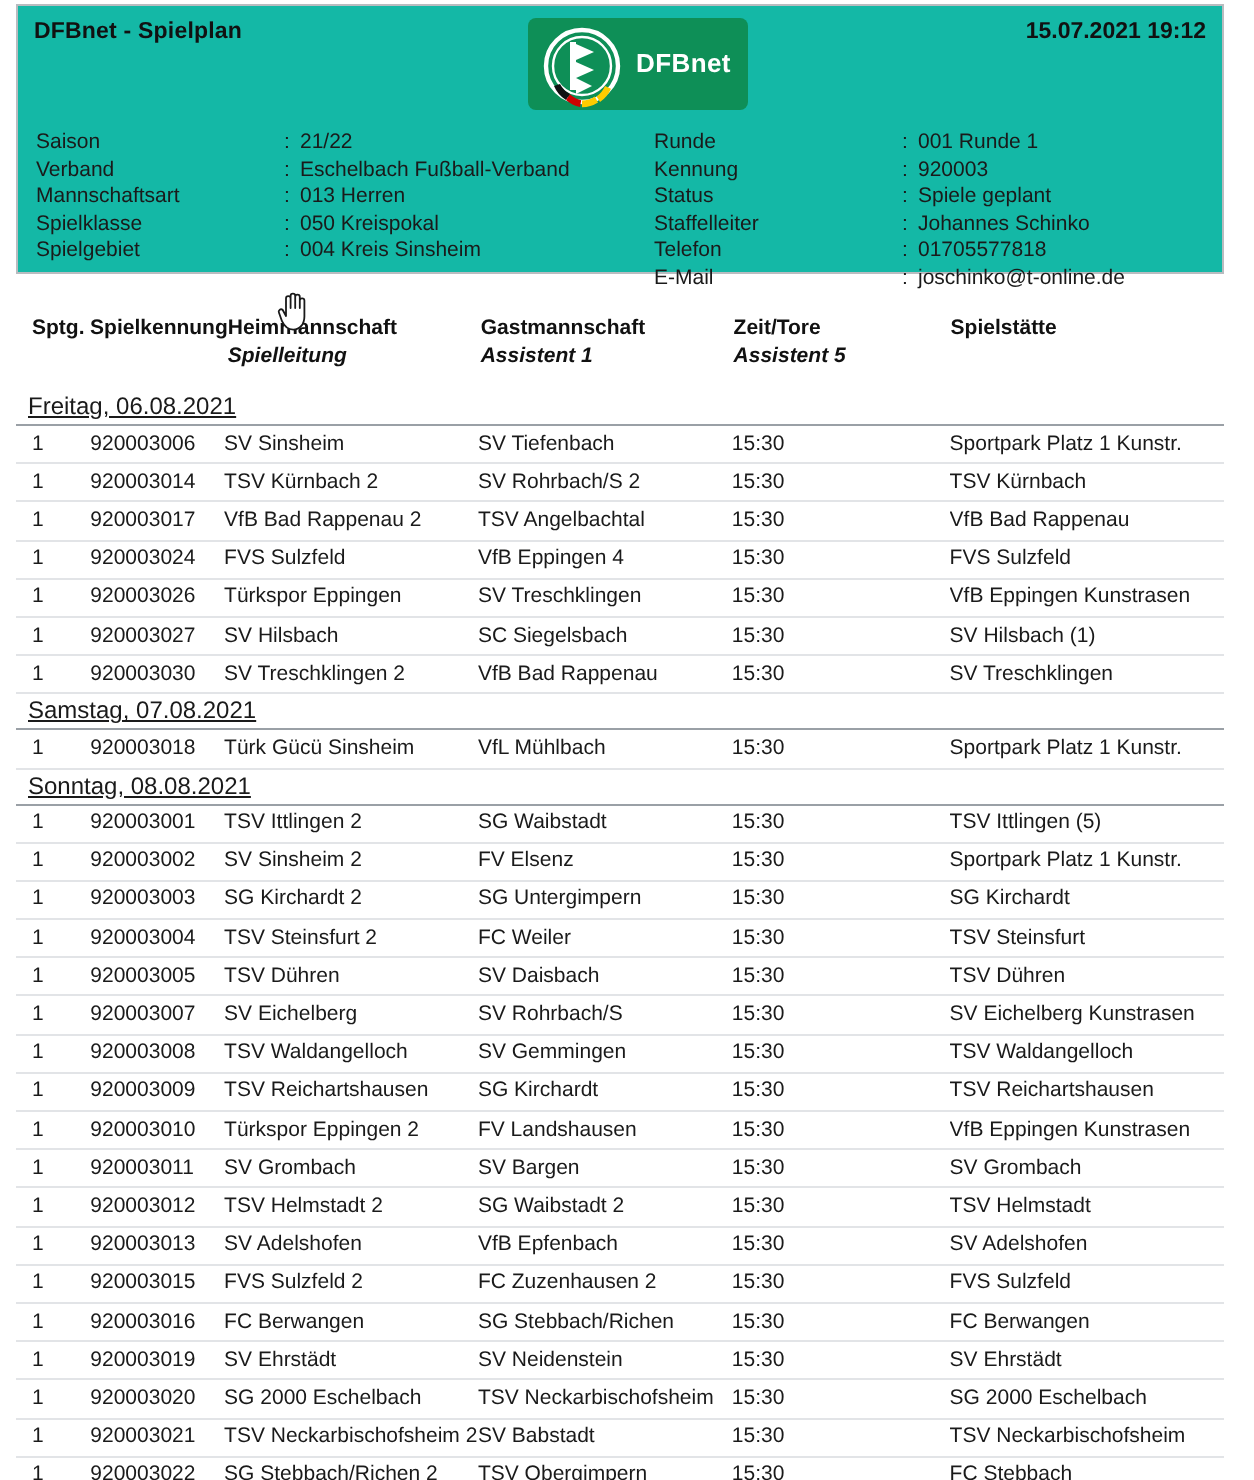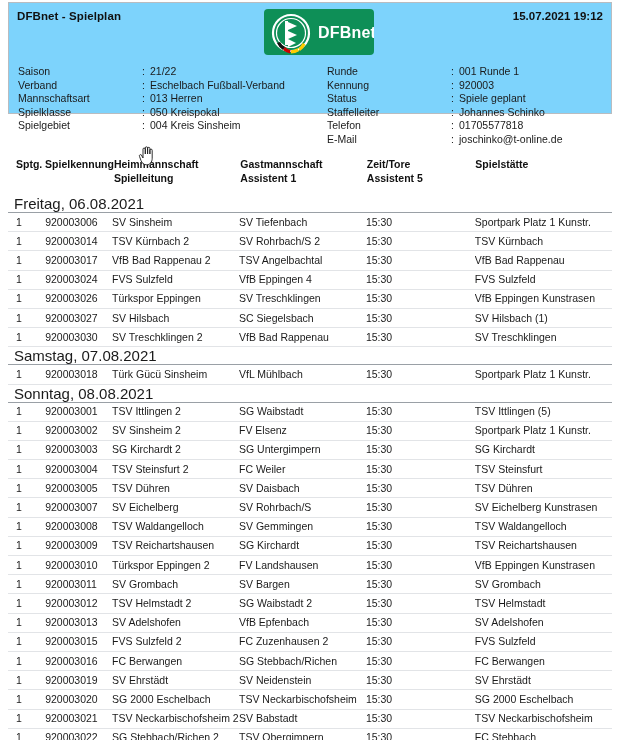--- a/index.html
+++ b/index.html
@@ -22,10 +22,10 @@
     left: 8px;
     top: 2px;
     width: 604px;
-    height: 112px;
+    height: 135px;
     border: 1px solid #b9bcc0;
     box-sizing: border-box;
-    background: #7dd3fc;
+    background: #14b8a6;
   }
   .header-top {
     position: relative;

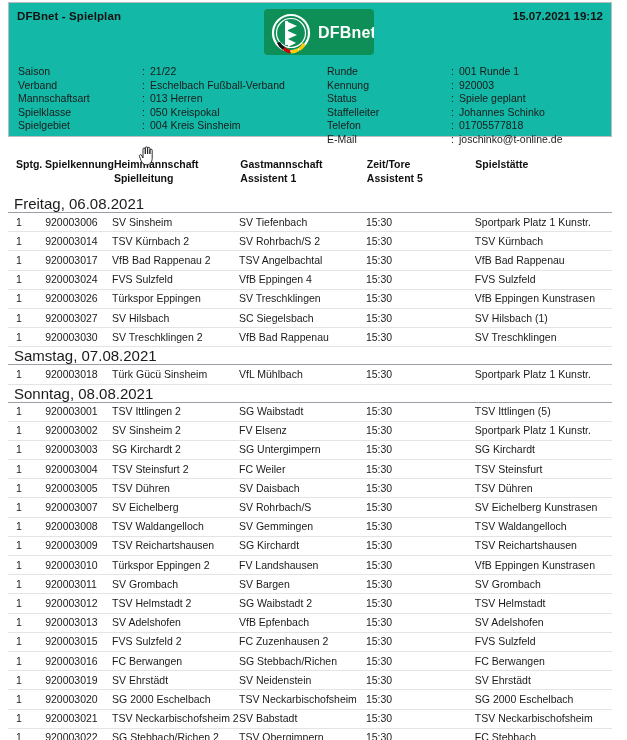--- a/index.html
+++ b/index.html
@@ -72,7 +72,7 @@
     left: 54px;
     top: 15px;
     color: #ffffff;
-    font-size: 16px;
+    font-size: 13px;
     font-weight: bold;
     letter-spacing: 0.2px;
   }

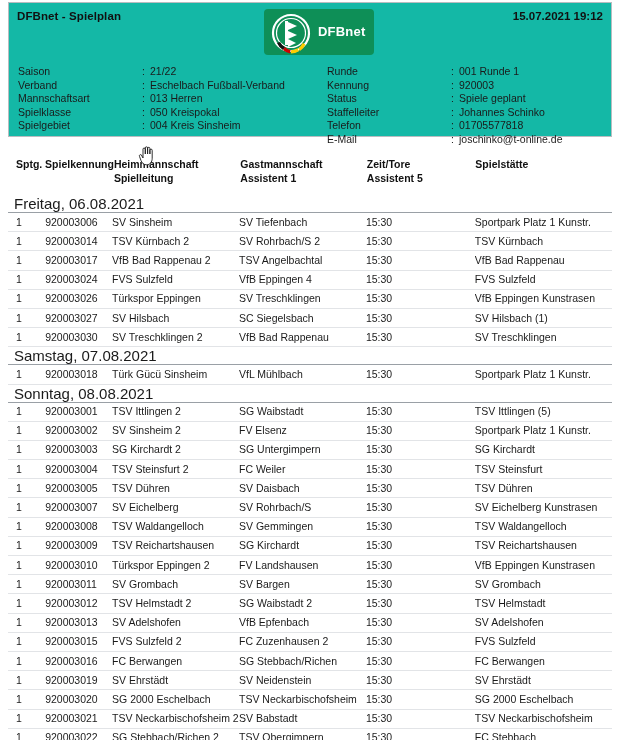--- a/index.html
+++ b/index.html
@@ -119,6 +119,7 @@
   .th-sub {
     display: block;
     font-weight: bold;
+    font-style: italic;
   }
   .thead-spacer { height: 9px; }
 

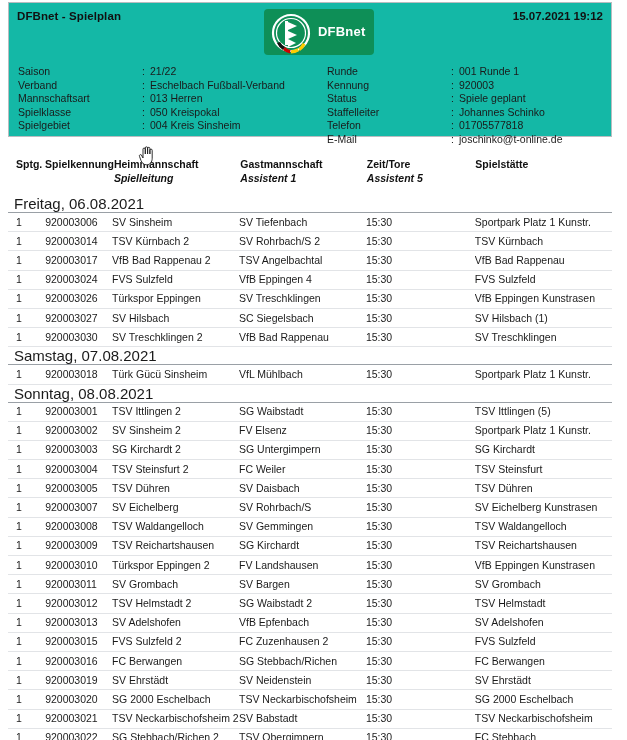--- a/index.html
+++ b/index.html
@@ -124,11 +124,12 @@
   .thead-spacer { height: 9px; }
 
   .date-row {
-    font-size: 15px;
+    font-size: 12px;
     color: #1a1a1a;
     padding: 2px 0 2px 6px;
     border-bottom: 1.4px solid #9aa0a6;
     line-height: 13px;
+    text-decoration: underline;
   }
 
   .game-row {

